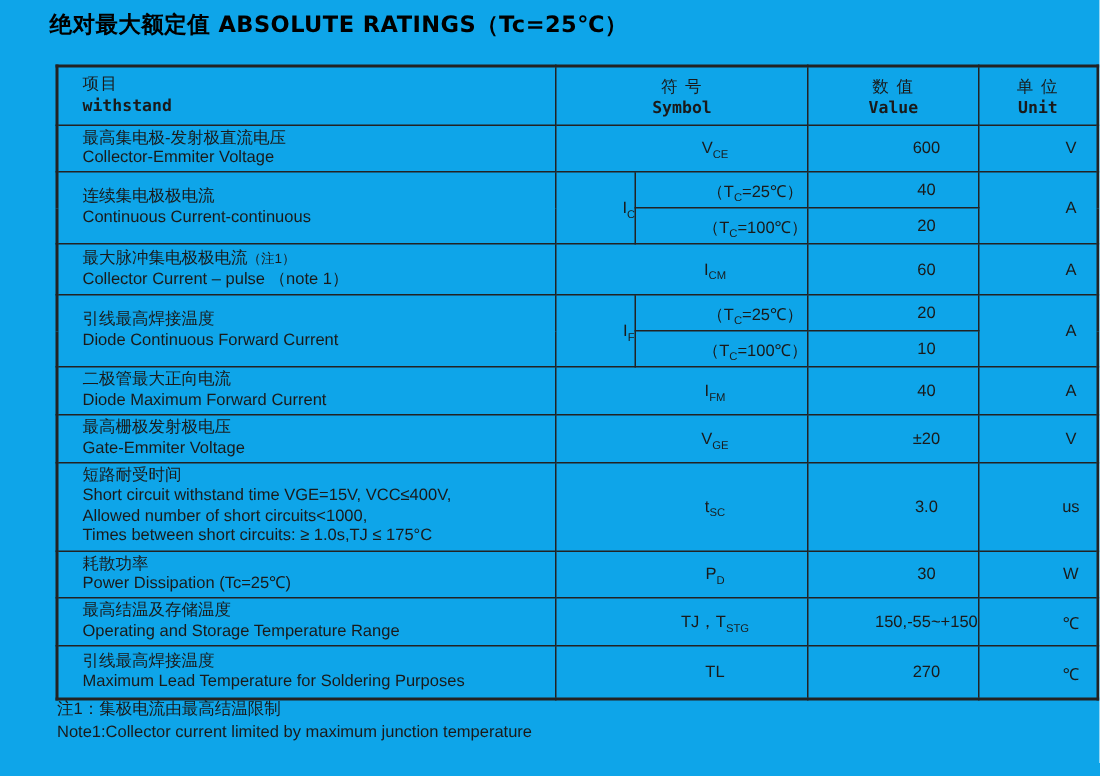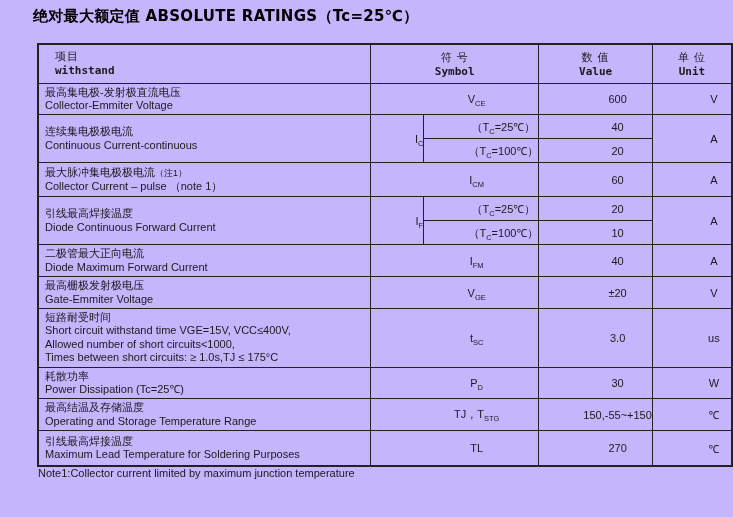--- a/index.html
+++ b/index.html
@@ -7,7 +7,7 @@
   .page {
     position:relative;
     width:733px; height:517px;
-    background:#c4b5fd;
+    background:#0ea5e9;
     color:#1a1a1a;
     font-family:"Liberation Sans", sans-serif;
     overflow:hidden;

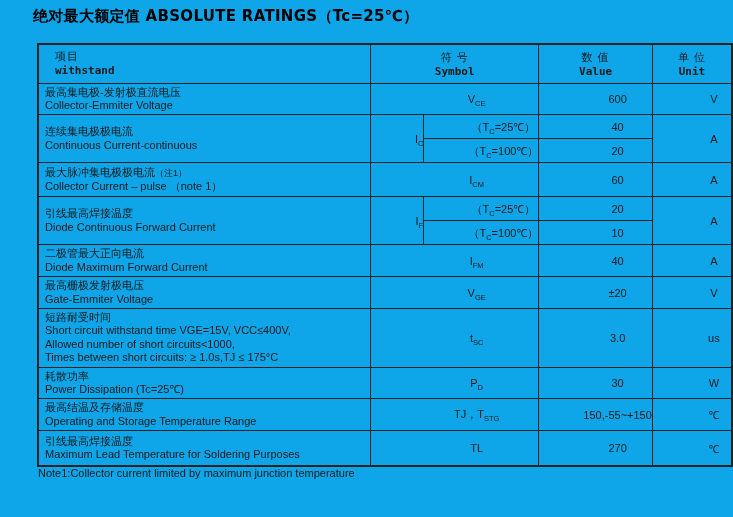--- a/index.html
+++ b/index.html
@@ -29,7 +29,7 @@
     vertical-align:middle;
     overflow:hidden;
   }
-  td.param { text-align:left; padding:2px 4px 2px 6px; line-height:1.22; }
+  td.param { text-align:left; padding:2px 4px 2px 16px; line-height:1.22; }
   td.c { text-align:center;padding-left:44px; }
   .zh { display:block; }
   .en { display:block; }

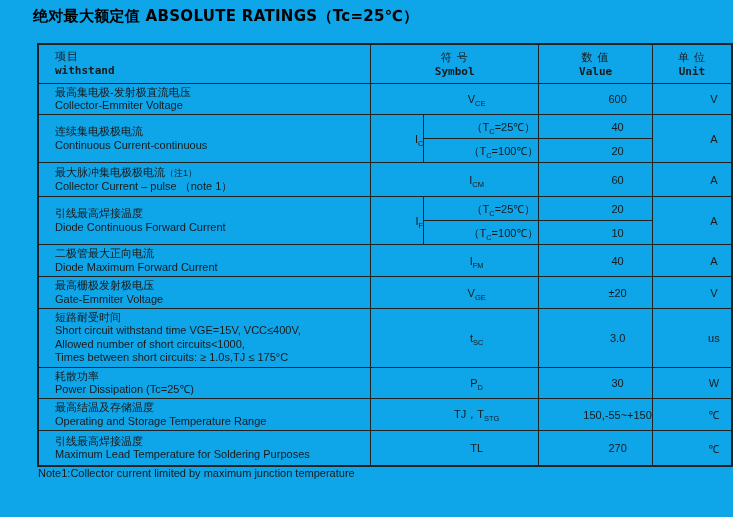--- a/index.html
+++ b/index.html
@@ -200,6 +200,7 @@
     </table>
 
   <div class="notes">
+    <span class="zh">注1：集极电流由最高结温限制</span>
     <span class="en">Note1:Collector current limited by maximum junction temperature</span>
   </div>
 

